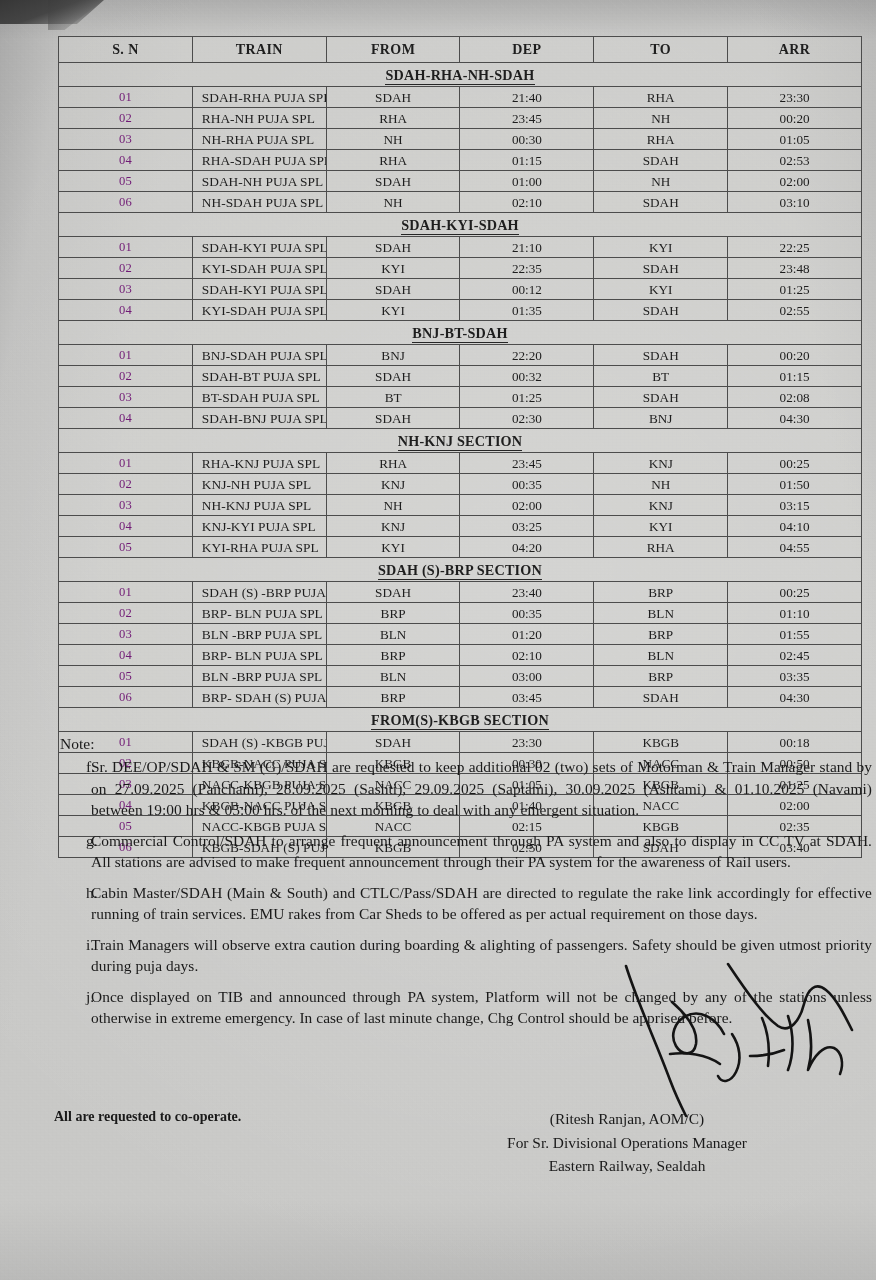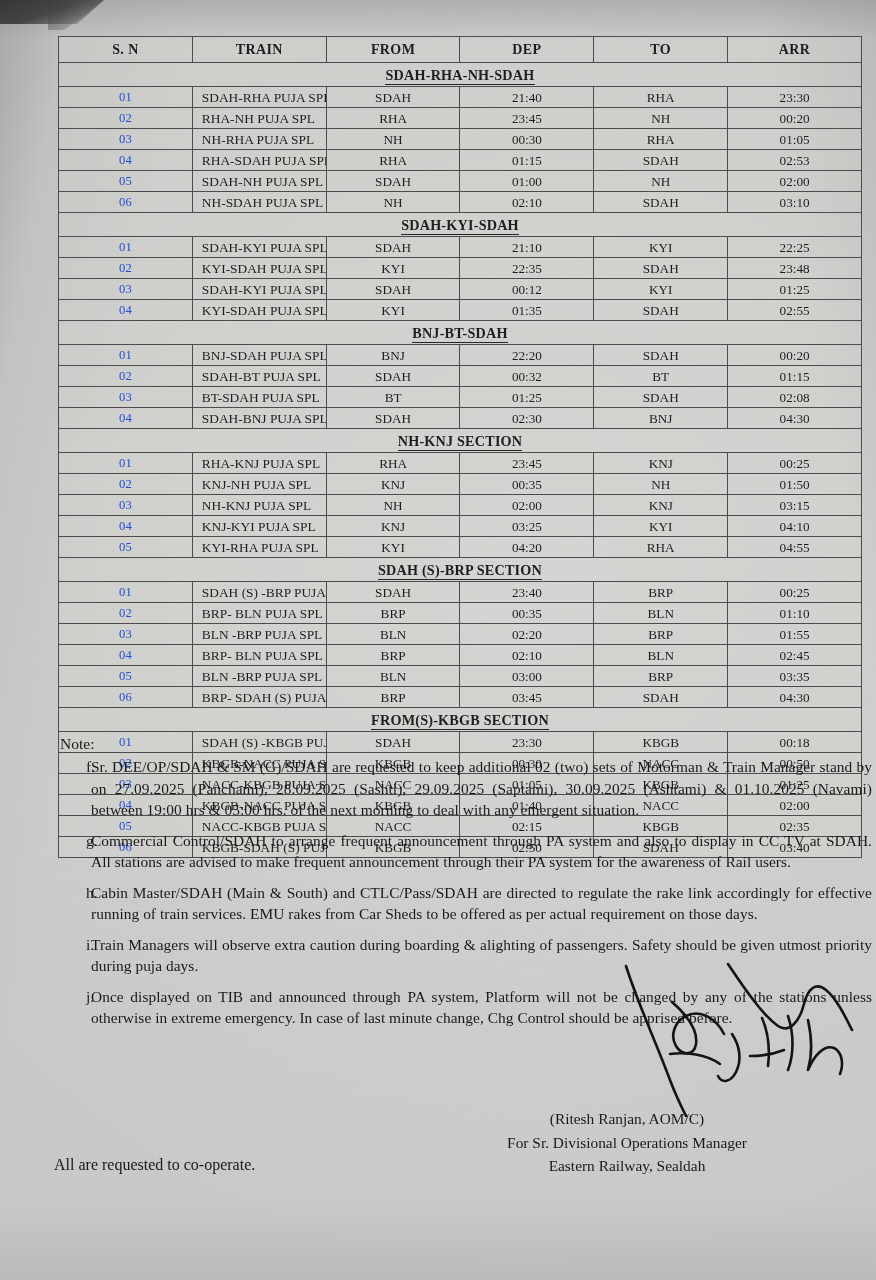--- a/index.html
+++ b/index.html
@@ -91,7 +91,7 @@
     font-size: 14px;
     letter-spacing: .4px;
   }
-  td.c-sn   { width: 62px;  font-size: 12.6px; color: #1d4ed8; }
+  td.c-sn   { width: 62px;  font-size: 12.6px; color: #701a75; }
   td.c-train{ width: 243px; text-align: left; padding-left: 9px; font-size: 13.4px; }
   td.c-from { width: 117px; }
   td.c-dep  { width: 103px; }

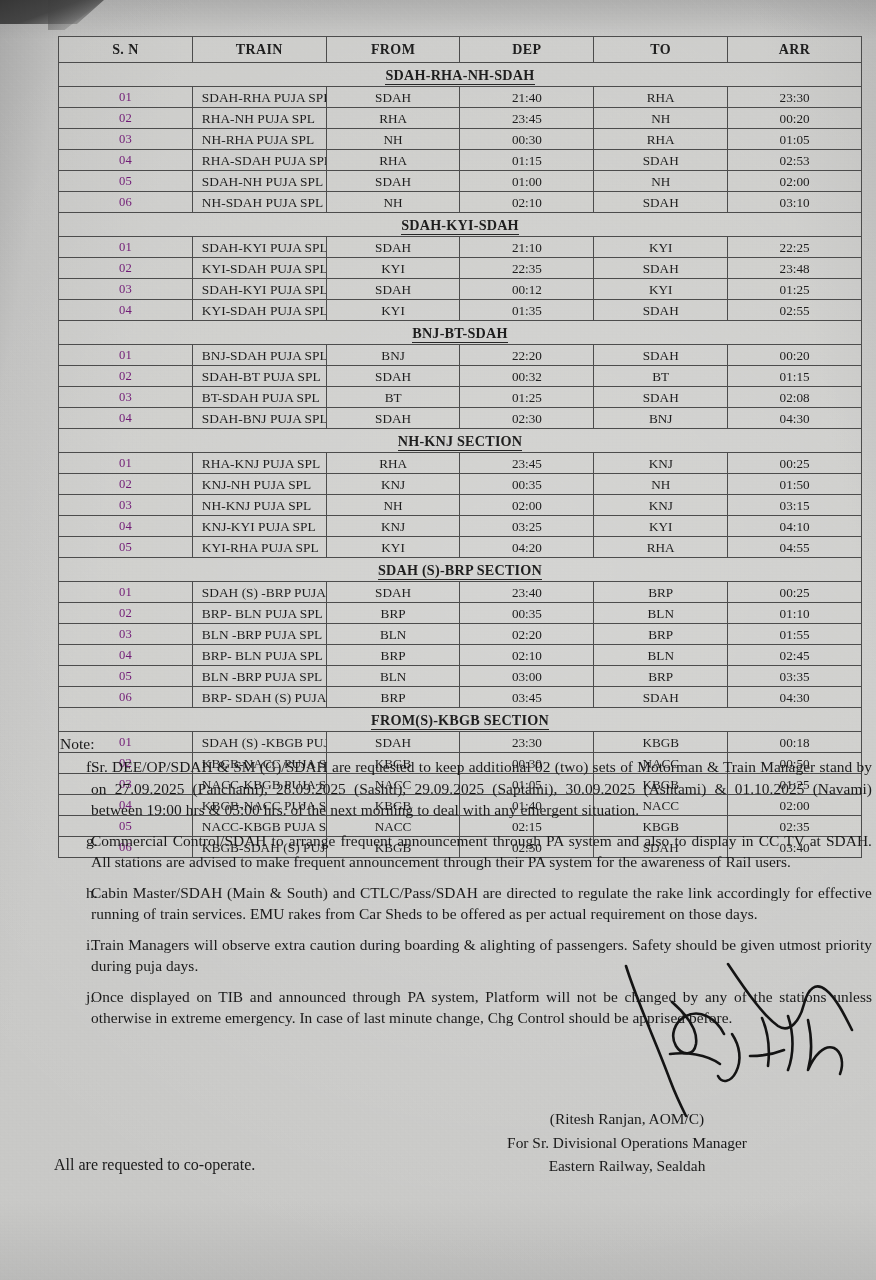--- a/index.html
+++ b/index.html
@@ -383,7 +383,7 @@
           <td class="c-sn">03</td>
           <td class="c-train">BLN -BRP PUJA SPL</td>
           <td class="c-from">BLN</td>
-          <td class="c-dep">02:20</td>
+          <td class="c-dep">01:20</td>
           <td class="c-to">BRP</td>
           <td class="c-arr">01:55</td>
         </tr>

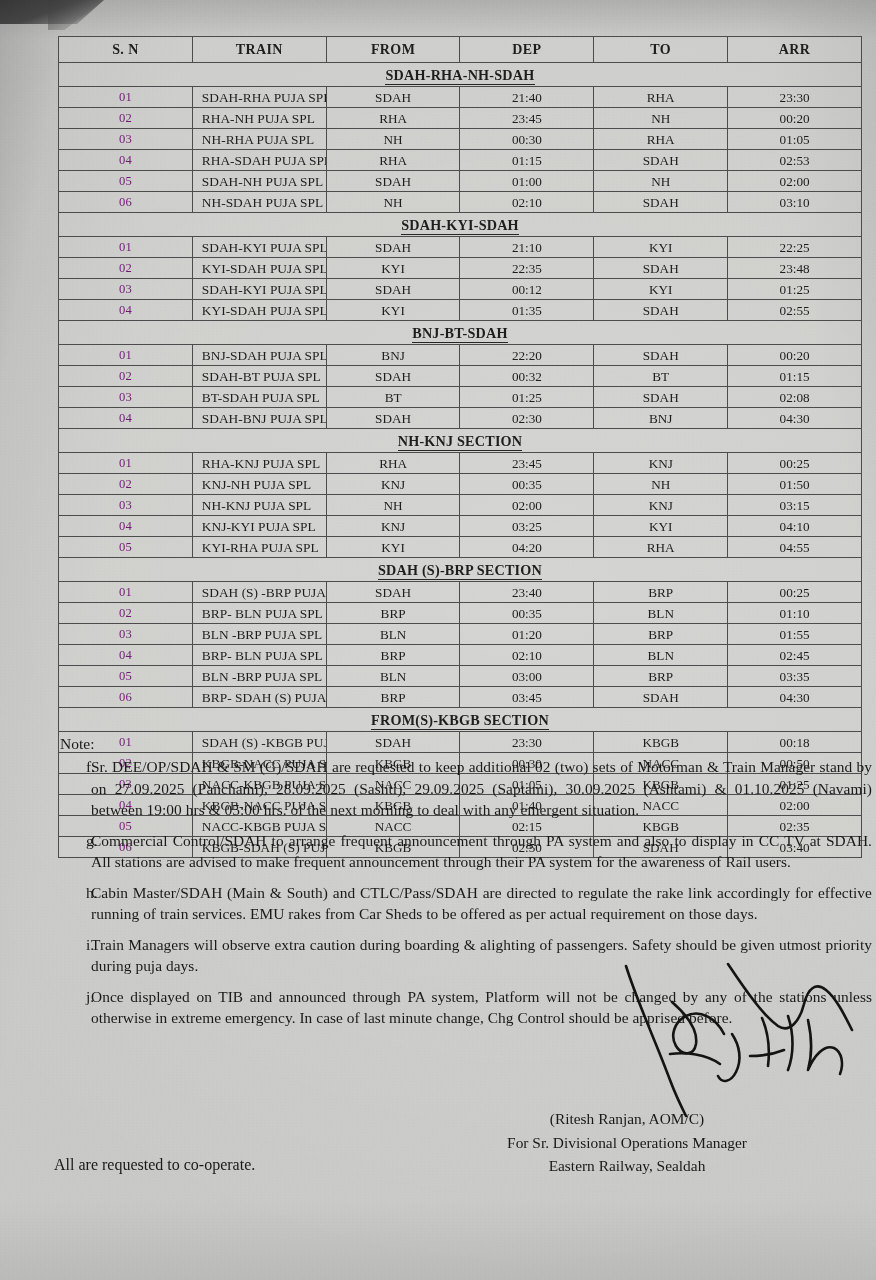--- a/index.html
+++ b/index.html
@@ -147,9 +147,10 @@
   .closing {
     position: absolute;
     left: 54px;
-    top: 1154px;
-    font-size: 16px;
+    top: 1106px;
+    font-size: 14px;
     line-height: 21px;
+    font-weight: bold;
   }
 
   

